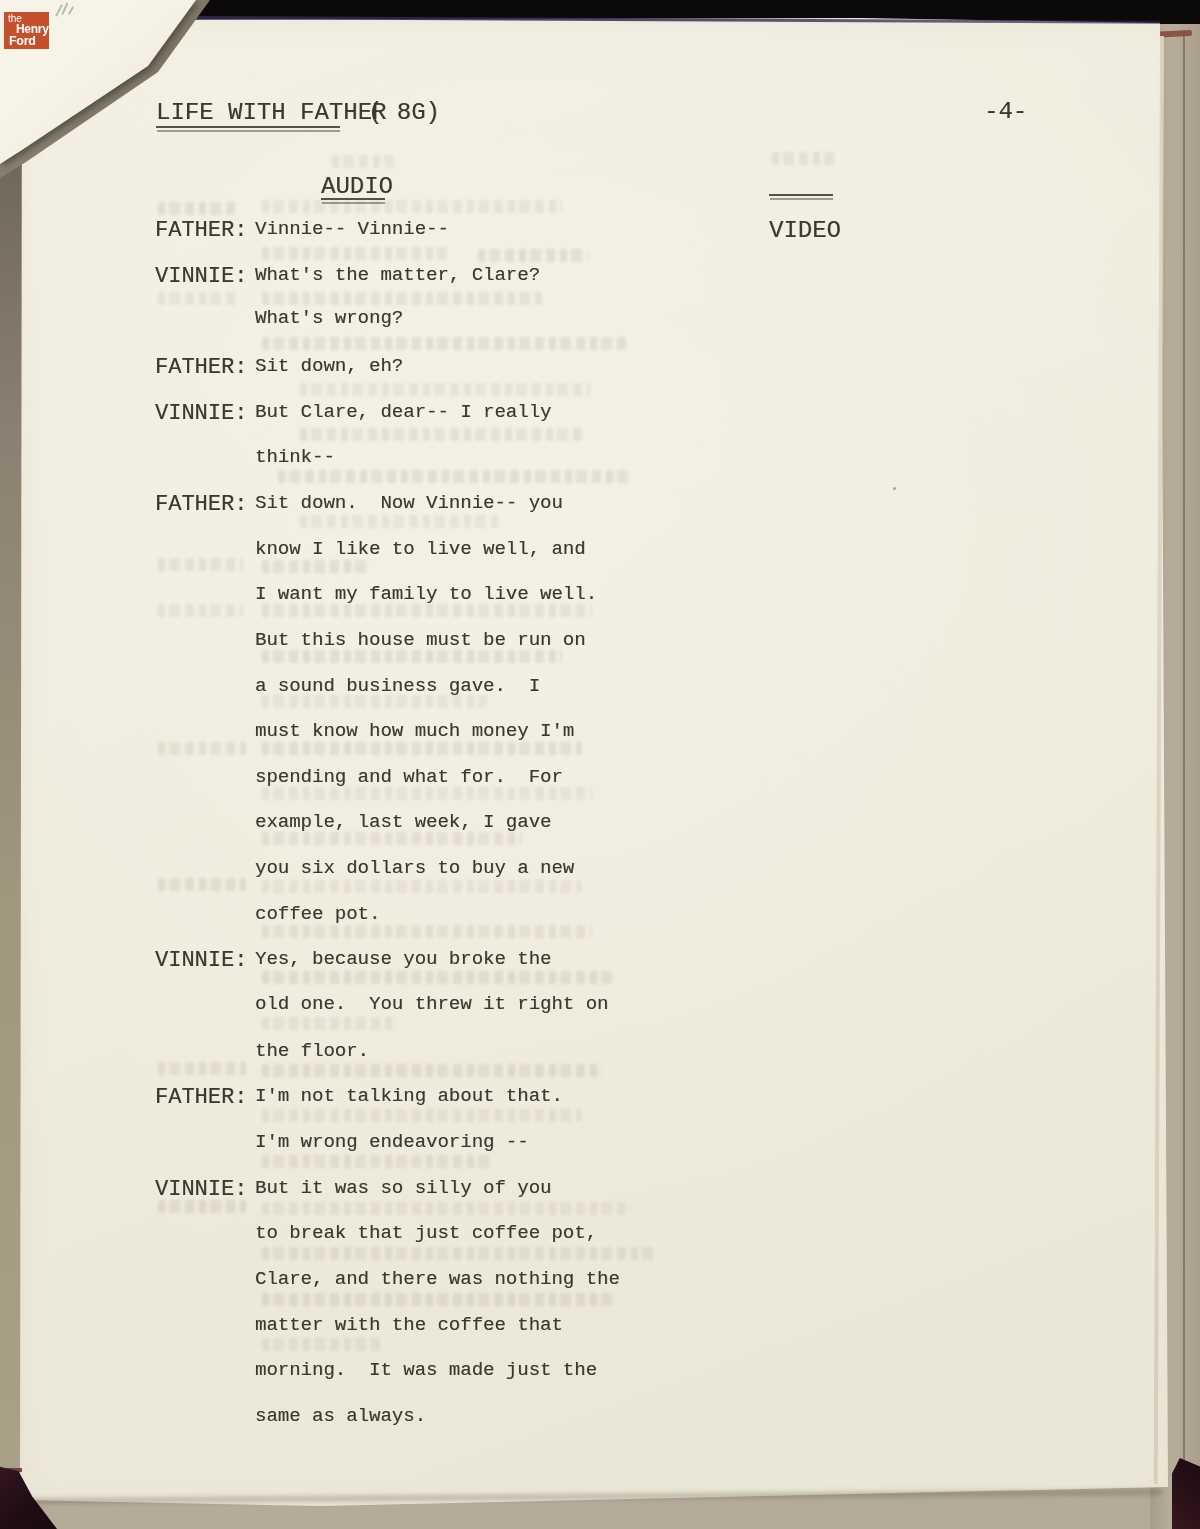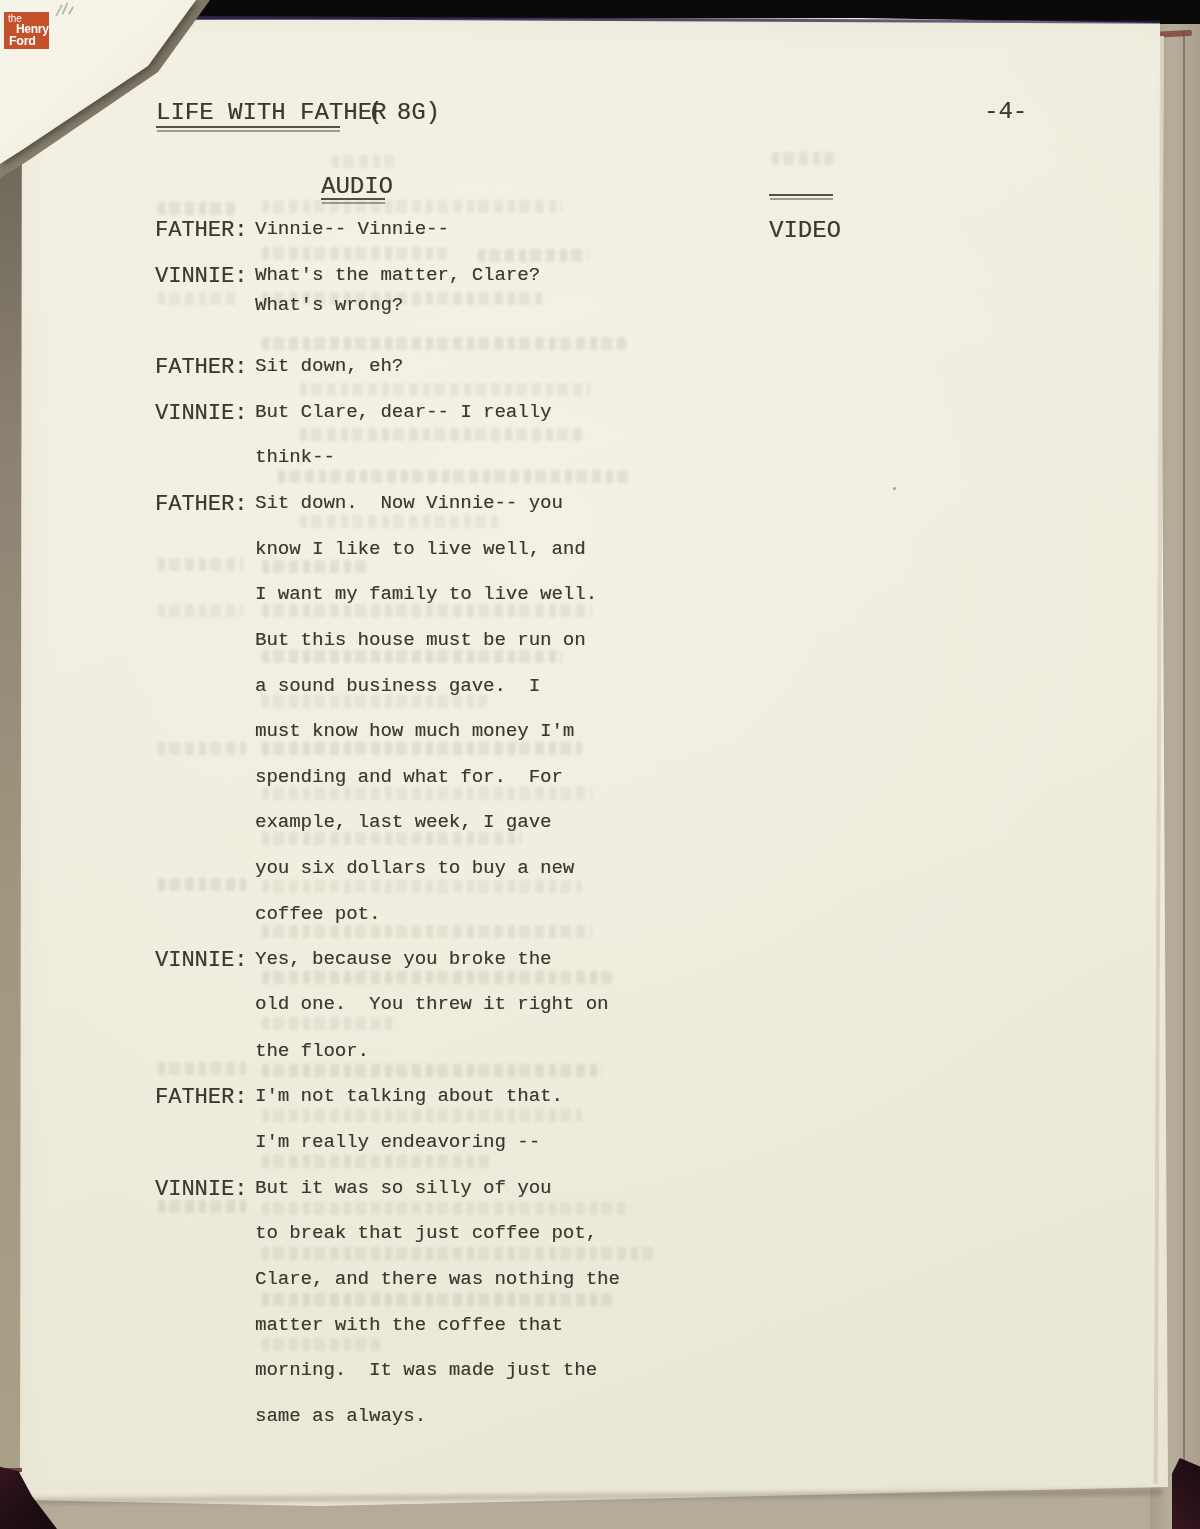--- a/index.html
+++ b/index.html
@@ -158,7 +158,7 @@
           <span class="spk">VINNIE:</span>
           <span class="txt">What's the matter, Clare?</span>
         </div>
-        <div class="line" style="top: 294px;">
+        <div class="line" style="top: 307px;">
           <span class="txt">What's wrong?</span>
         </div>
         <div class="line" style="top: 354.95px;">

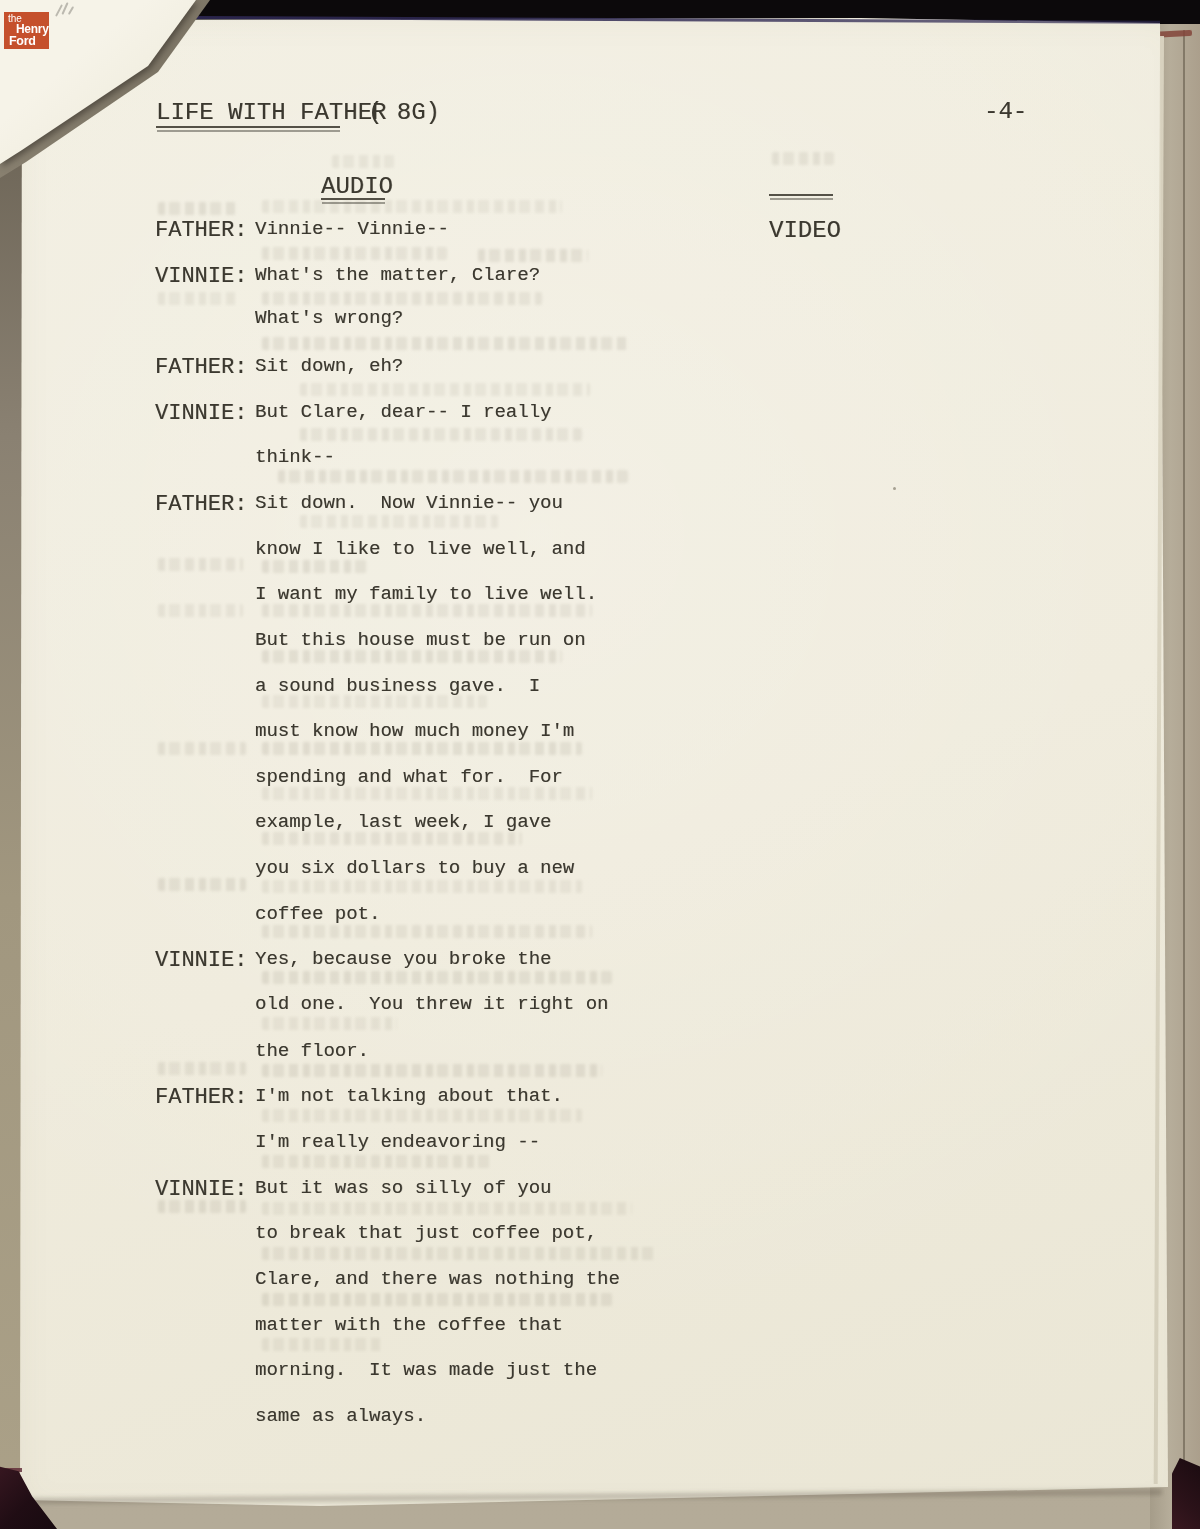--- a/index.html
+++ b/index.html
@@ -218,7 +218,7 @@
           <span class="txt">I'm not talking about that.</span>
         </div>
         <div class="line" style="top: 1131px;">
-          <span class="txt">I'm really endeavoring --</span>
+          <span class="txt">I'm wrong endeavoring --</span>
         </div>
         <div class="line" style="top: 1176.65px;">
           <span class="spk">VINNIE:</span>

